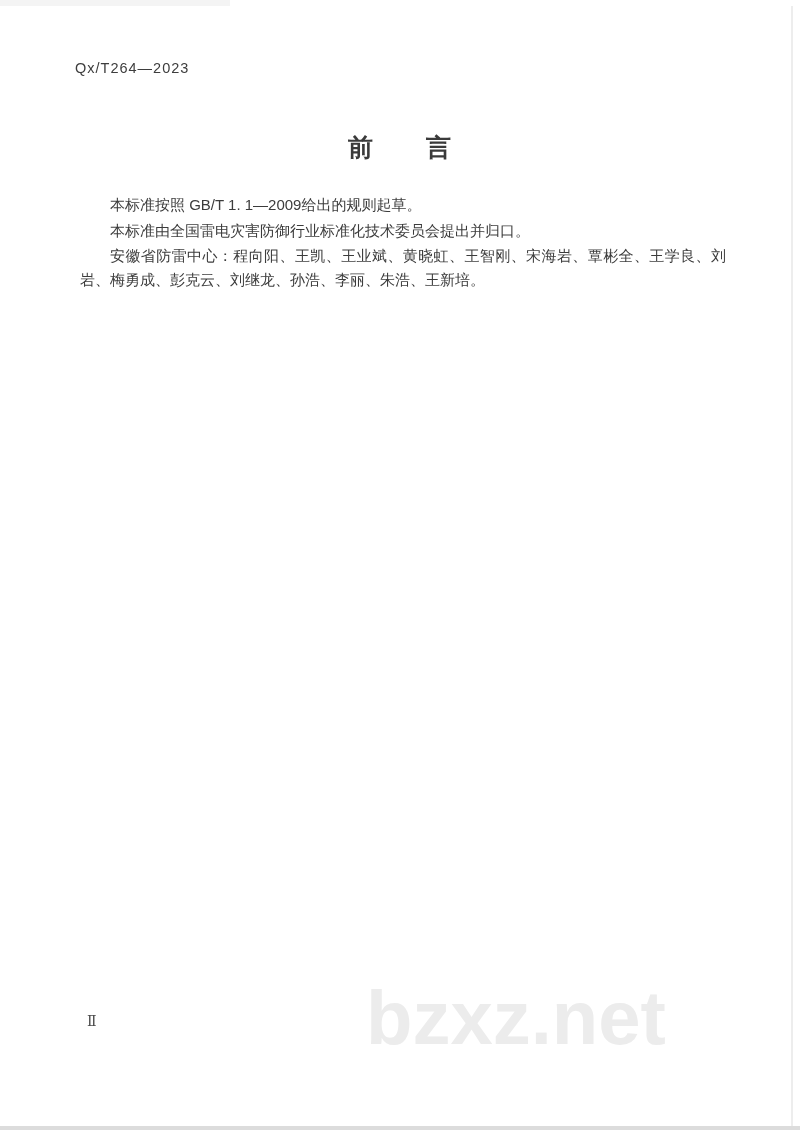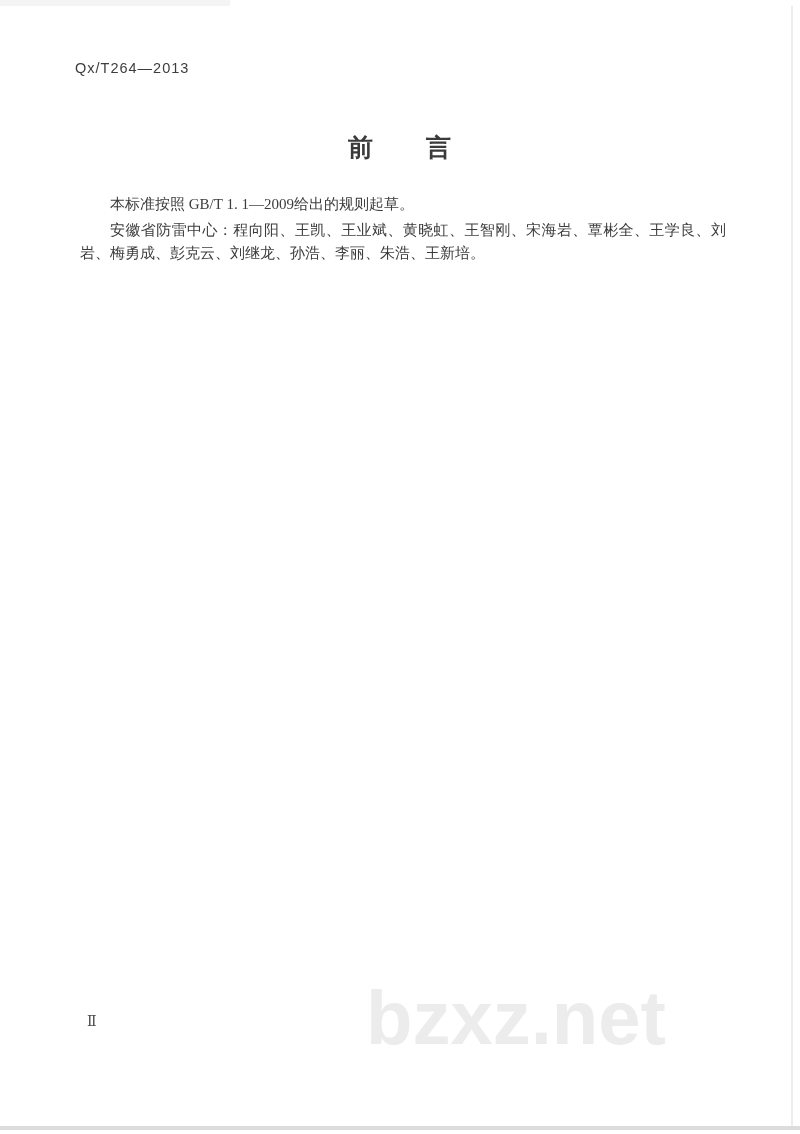--- a/index.html
+++ b/index.html
@@ -102,7 +102,7 @@
 
   <div class="edge-top-artifact"></div>
 
-  <div class="std-code">Qx/T264—2013</div>
+  <div class="std-code">Qx/T264—2023</div>
 
   <div class="fore-title">前　　言</div>
 

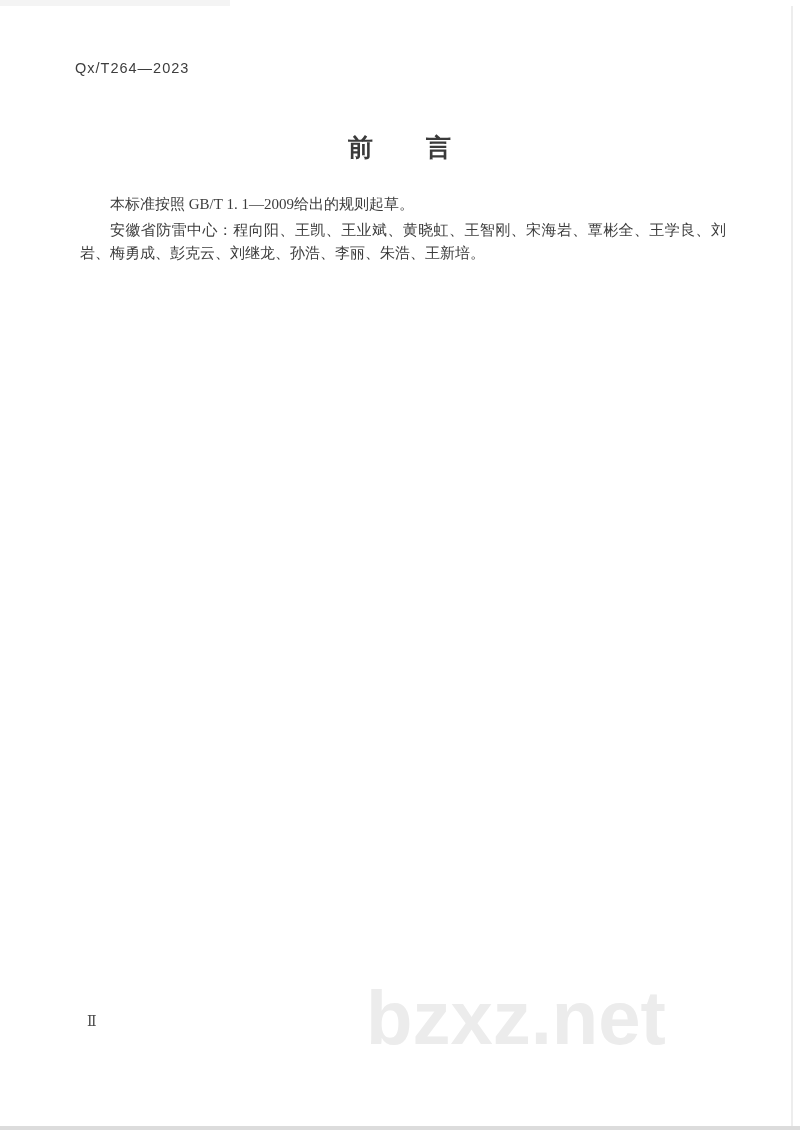--- a/index.html
+++ b/index.html
@@ -48,7 +48,6 @@
   .content p {
     margin: 0 4px 2px 0;
     text-indent: 2em;
-    font-family: Liberation Serif, serif;
   }
   .page-number {
     position: absolute;

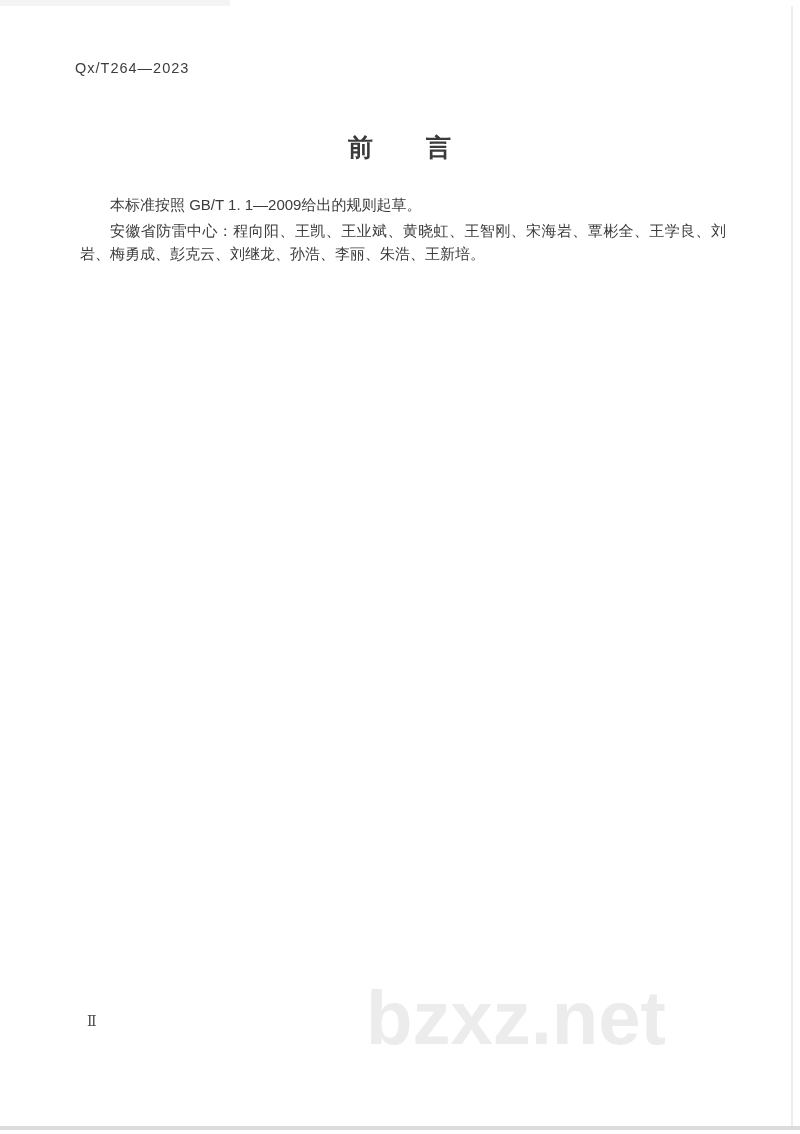--- a/index.html
+++ b/index.html
@@ -107,6 +107,7 @@
 
   <div class="content">
     <p>本标准按照 GB/T 1. 1—2009给出的规则起草。</p>
+    <p>本标准由全国雷电灾害防御行业标准化技术委员会提出并归口。</p>
     <p>安徽省防雷中心：程向阳、王凯、王业斌、黄晓虹、王智刚、宋海岩、覃彬全、王学良、刘岩、梅勇成、彭克云、刘继龙、孙浩、李丽、朱浩、王新培。</p>
   </div>
 

